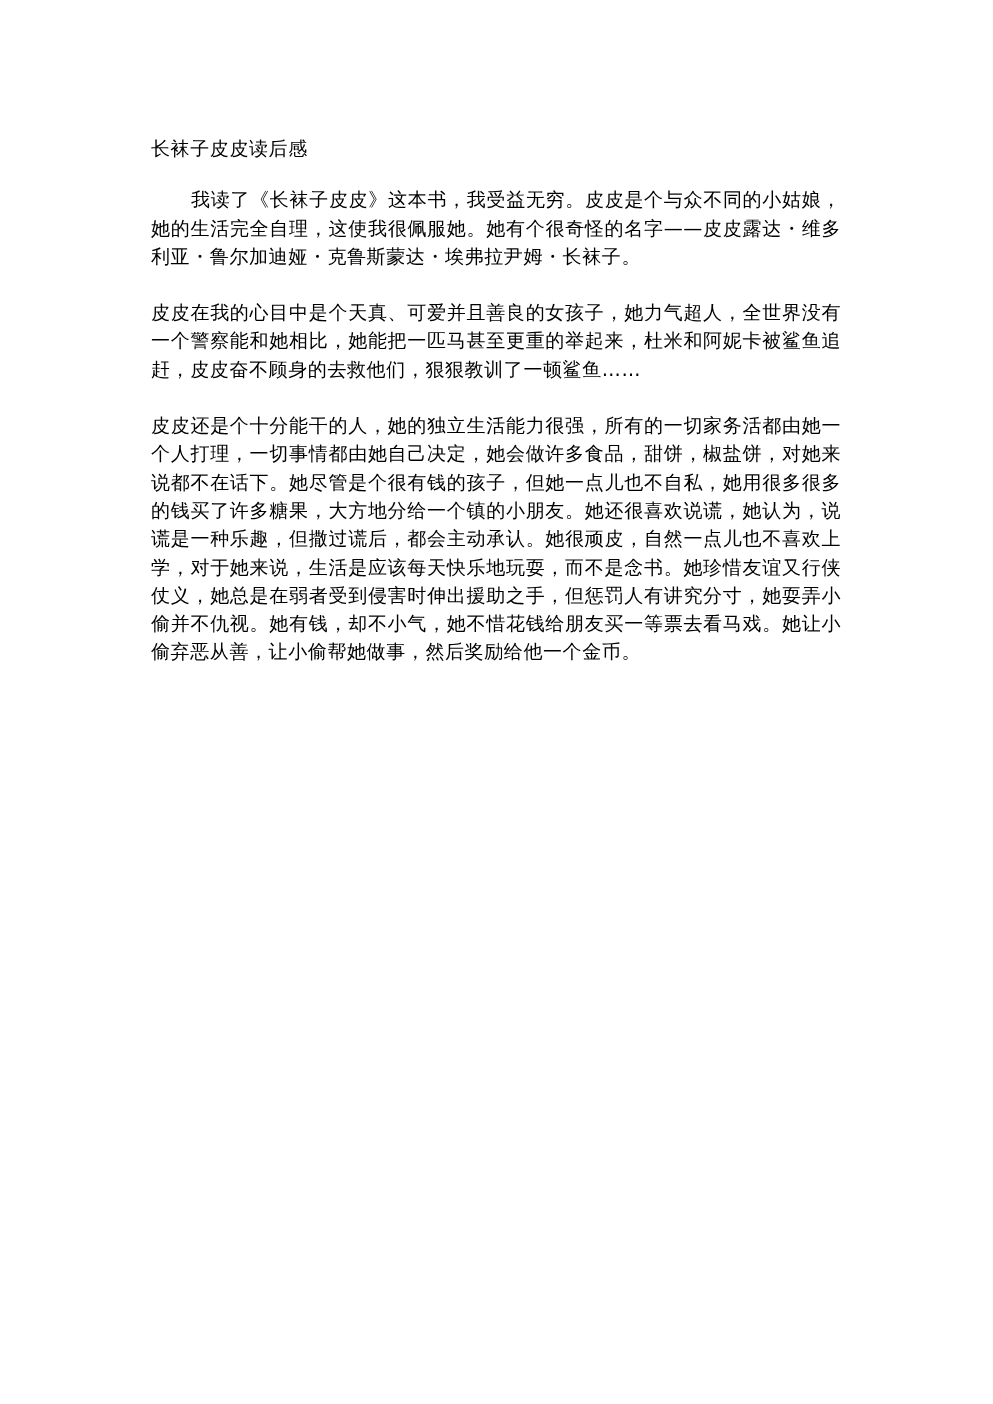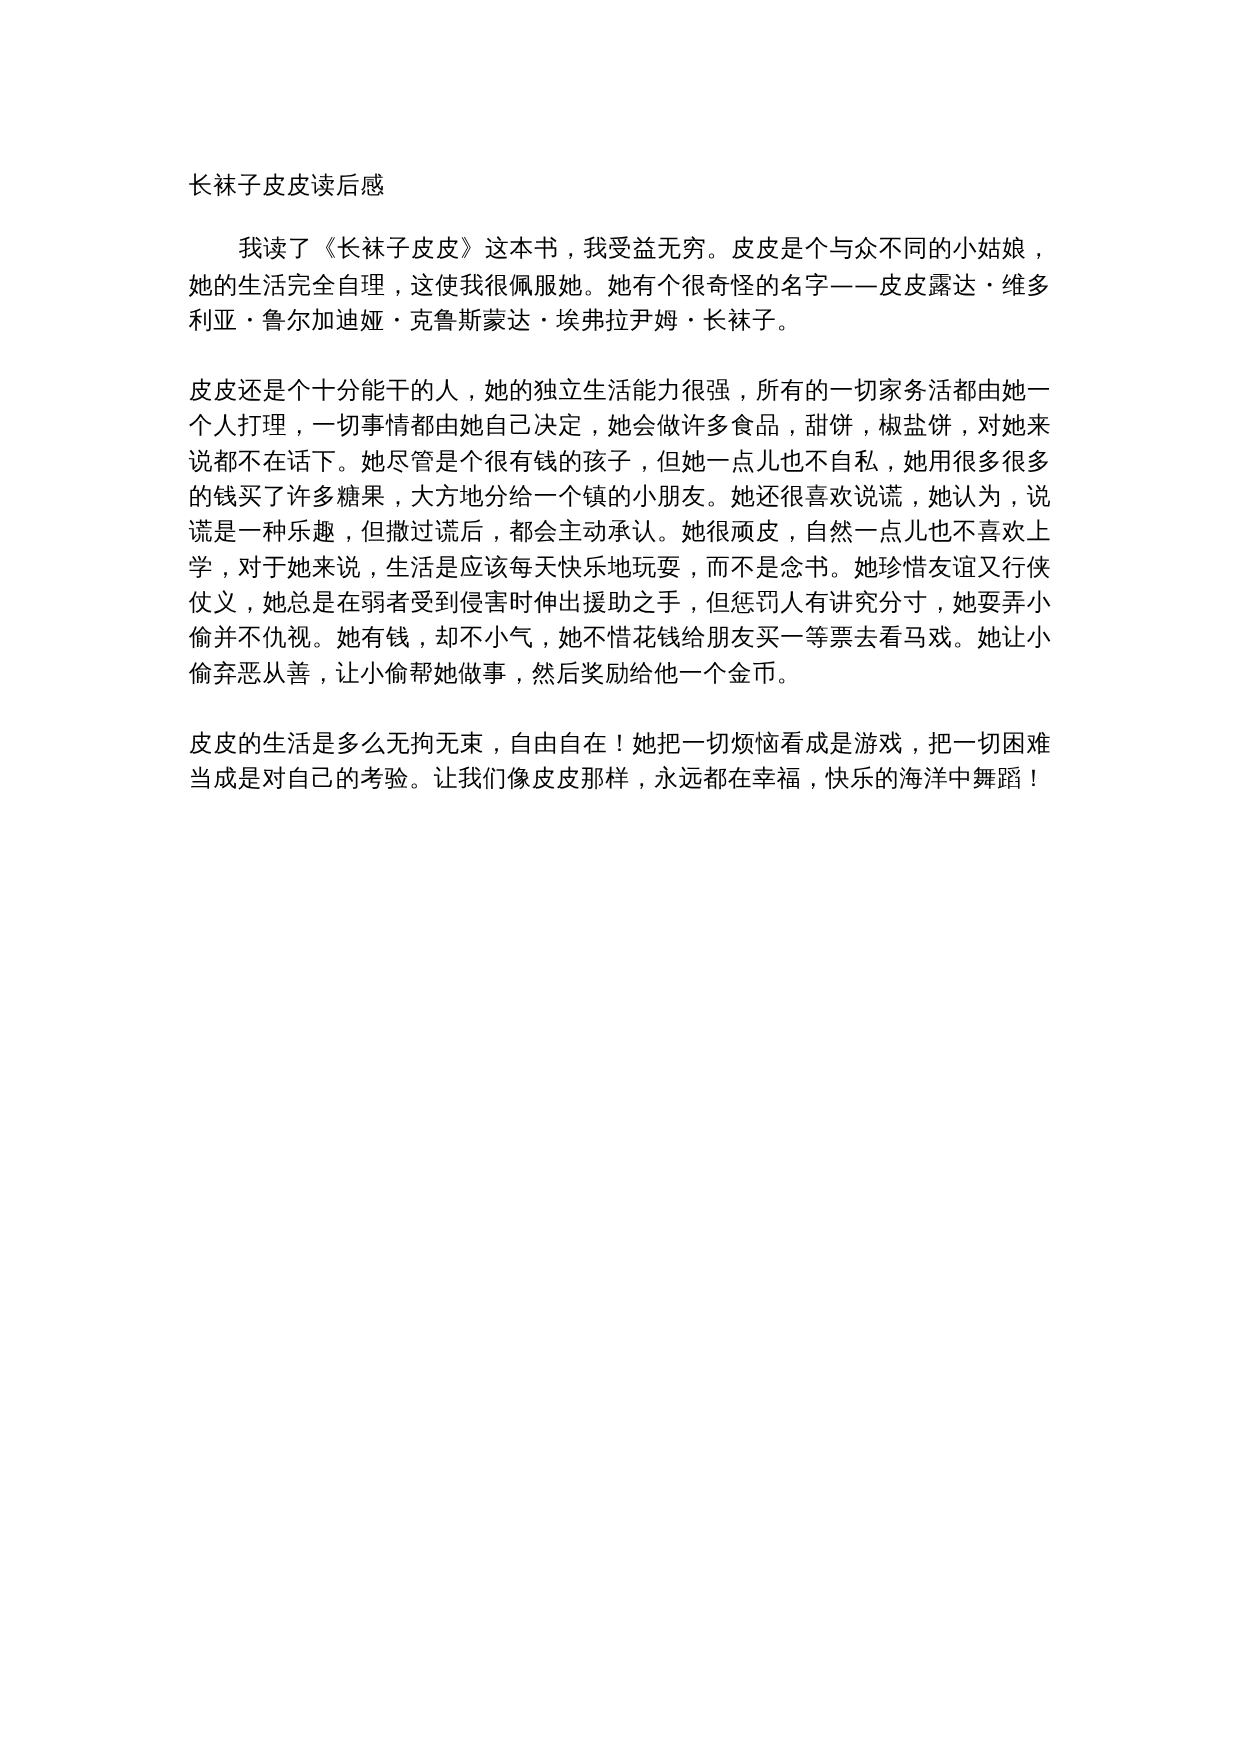--- a/index.html
+++ b/index.html
@@ -25,6 +25,7 @@
 <div class="page">
   <div class="title">长袜子皮皮读后感</div>
   <p class="para indent">我读了《长袜子皮皮》这本书，我受益无穷。皮皮是个与众不同的小姑娘，她的生活完全自理，这使我很佩服她。她有个很奇怪的名字——皮皮露达・维多利亚・鲁尔加迪娅・克鲁斯蒙达・埃弗拉尹姆・长袜子。</p>
+  <p class="para">皮皮在我的心目中是个天真、可爱并且善良的女孩子，她力气超人，全世界没有一个警察能和她相比，她能把一匹马甚至更重的举起来，杜米和阿妮卡被鲨鱼追赶，皮皮奋不顾身的去救他们，狠狠教训了一顿鲨鱼……</p>
   <p class="para">皮皮还是个十分能干的人，她的独立生活能力很强，所有的一切家务活都由她一个人打理，一切事情都由她自己决定，她会做许多食品，甜饼，椒盐饼，对她来说都不在话下。她尽管是个很有钱的孩子，但她一点儿也不自私，她用很多很多的钱买了许多糖果，大方地分给一个镇的小朋友。她还很喜欢说谎，她认为，说谎是一种乐趣，但撒过谎后，都会主动承认。她很顽皮，自然一点儿也不喜欢上学，对于她来说，生活是应该每天快乐地玩耍，而不是念书。她珍惜友谊又行侠仗义，她总是在弱者受到侵害时伸出援助之手，但惩罚人有讲究分寸，她耍弄小偷并不仇视。她有钱，却不小气，她不惜花钱给朋友买一等票去看马戏。她让小偷弃恶从善，让小偷帮她做事，然后奖励给他一个金币。</p>
   <p class="para">皮皮的生活是多么无拘无束，自由自在！她把一切烦恼看成是游戏，把一切困难当成是对自己的考验。让我们像皮皮那样，永远都在幸福，快乐的海洋中舞蹈！</p>
 </div>

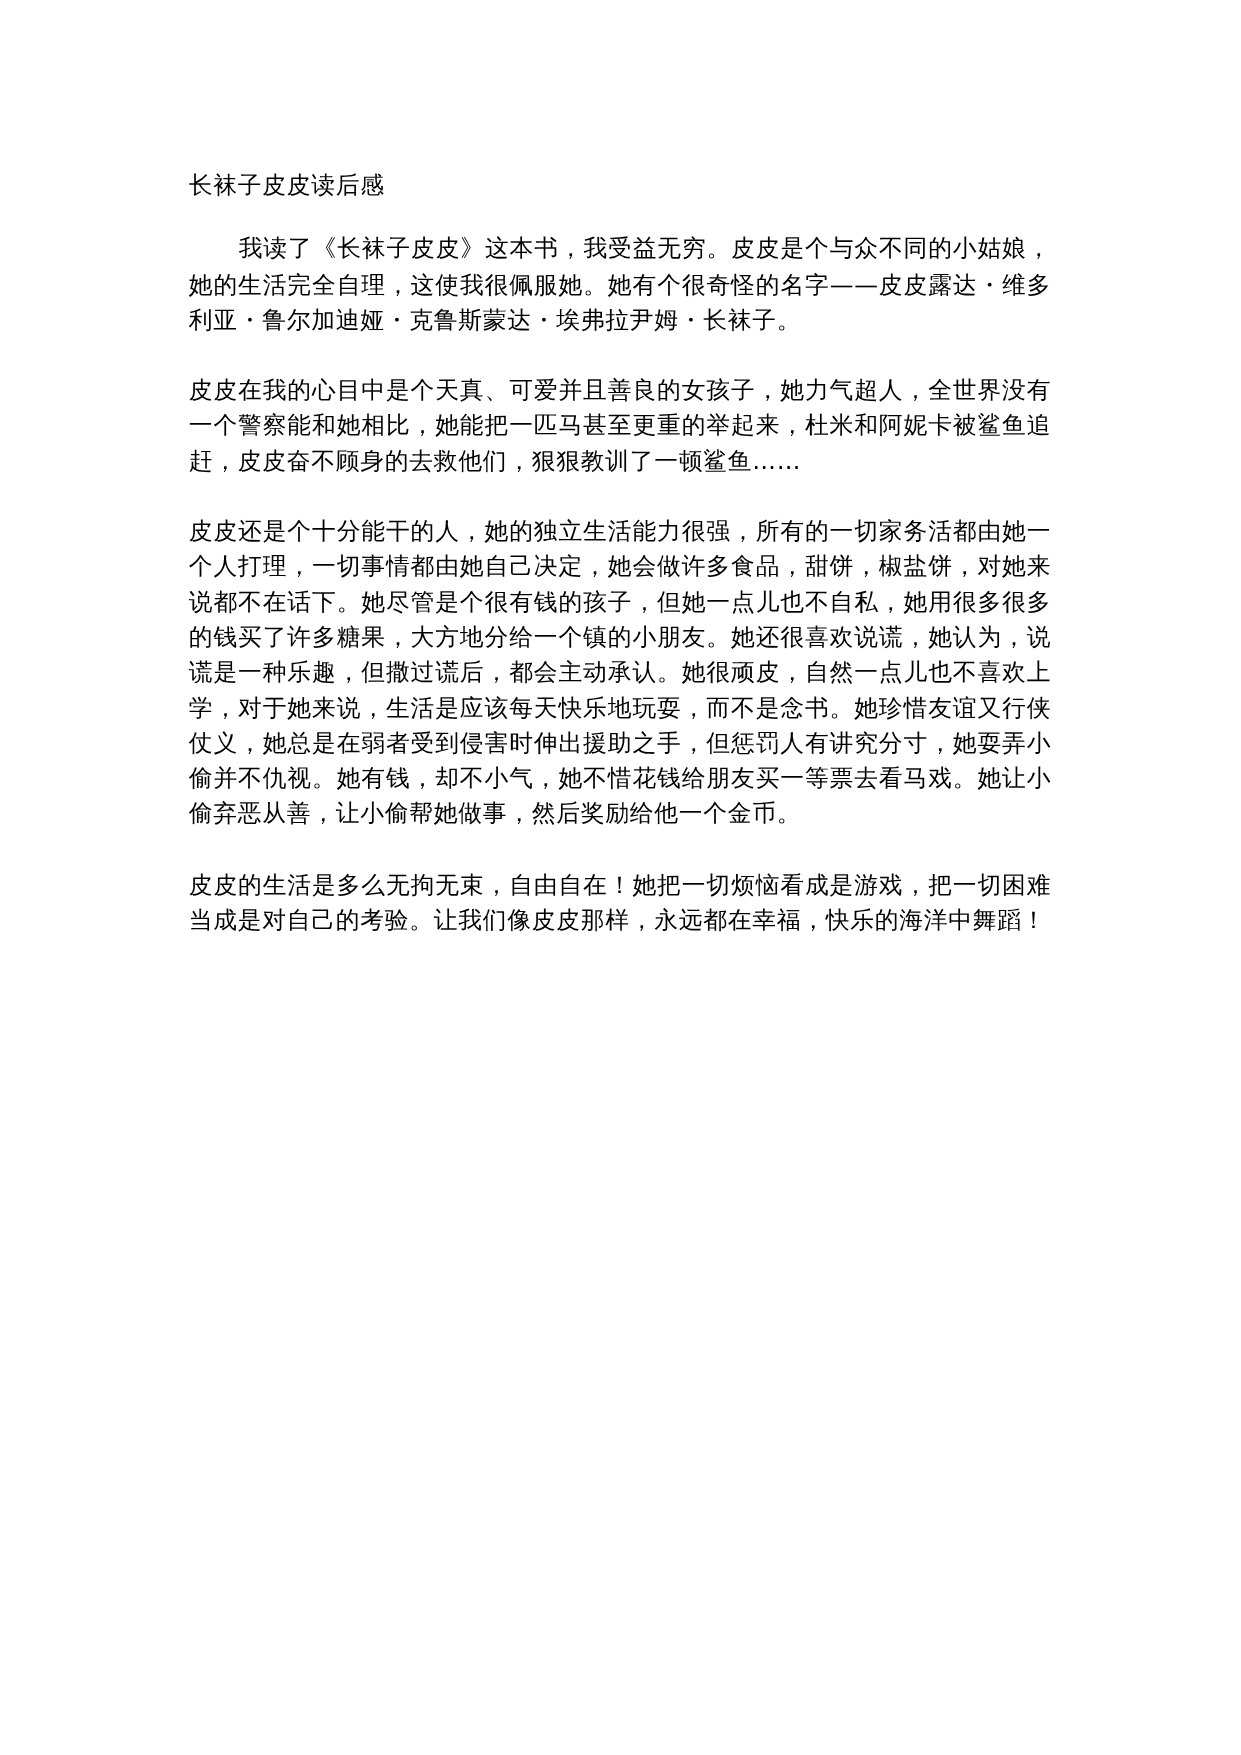--- a/index.html
+++ b/index.html
@@ -27,7 +27,6 @@
   <p class="para indent">我读了《长袜子皮皮》这本书，我受益无穷。皮皮是个与众不同的小姑娘，她的生活完全自理，这使我很佩服她。她有个很奇怪的名字——皮皮露达・维多利亚・鲁尔加迪娅・克鲁斯蒙达・埃弗拉尹姆・长袜子。</p>
   <p class="para">皮皮在我的心目中是个天真、可爱并且善良的女孩子，她力气超人，全世界没有一个警察能和她相比，她能把一匹马甚至更重的举起来，杜米和阿妮卡被鲨鱼追赶，皮皮奋不顾身的去救他们，狠狠教训了一顿鲨鱼……</p>
   <p class="para">皮皮还是个十分能干的人，她的独立生活能力很强，所有的一切家务活都由她一个人打理，一切事情都由她自己决定，她会做许多食品，甜饼，椒盐饼，对她来说都不在话下。她尽管是个很有钱的孩子，但她一点儿也不自私，她用很多很多的钱买了许多糖果，大方地分给一个镇的小朋友。她还很喜欢说谎，她认为，说谎是一种乐趣，但撒过谎后，都会主动承认。她很顽皮，自然一点儿也不喜欢上学，对于她来说，生活是应该每天快乐地玩耍，而不是念书。她珍惜友谊又行侠仗义，她总是在弱者受到侵害时伸出援助之手，但惩罚人有讲究分寸，她耍弄小偷并不仇视。她有钱，却不小气，她不惜花钱给朋友买一等票去看马戏。她让小偷弃恶从善，让小偷帮她做事，然后奖励给他一个金币。</p>
-  <p class="para">皮皮的生活是多么无拘无束，自由自在！她把一切烦恼看成是游戏，把一切困难当成是对自己的考验。让我们像皮皮那样，永远都在幸福，快乐的海洋中舞蹈！</p>
 </div>
 
 </body></html>

